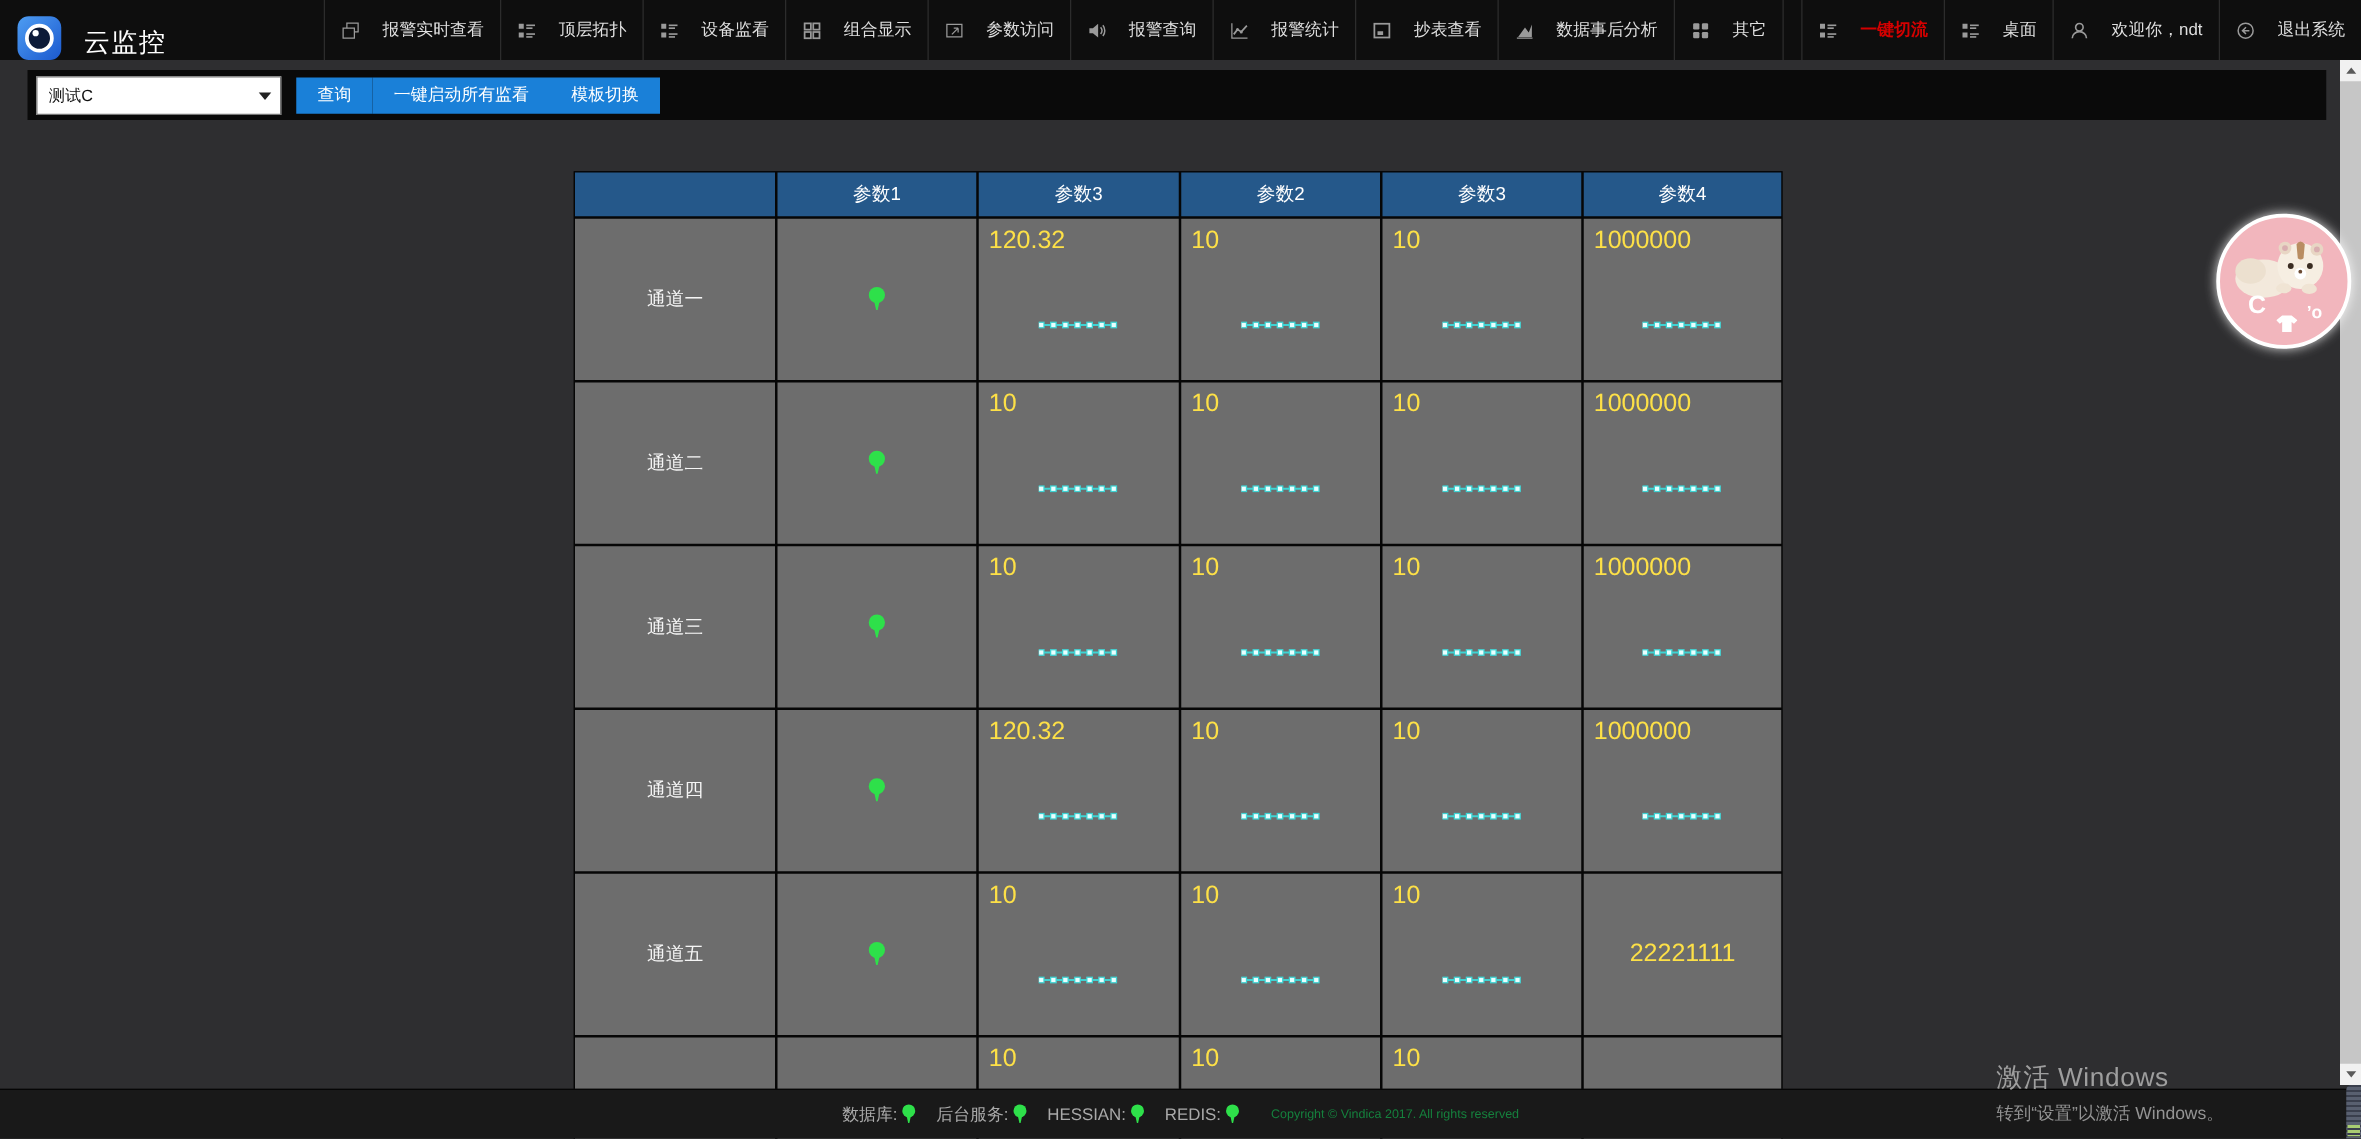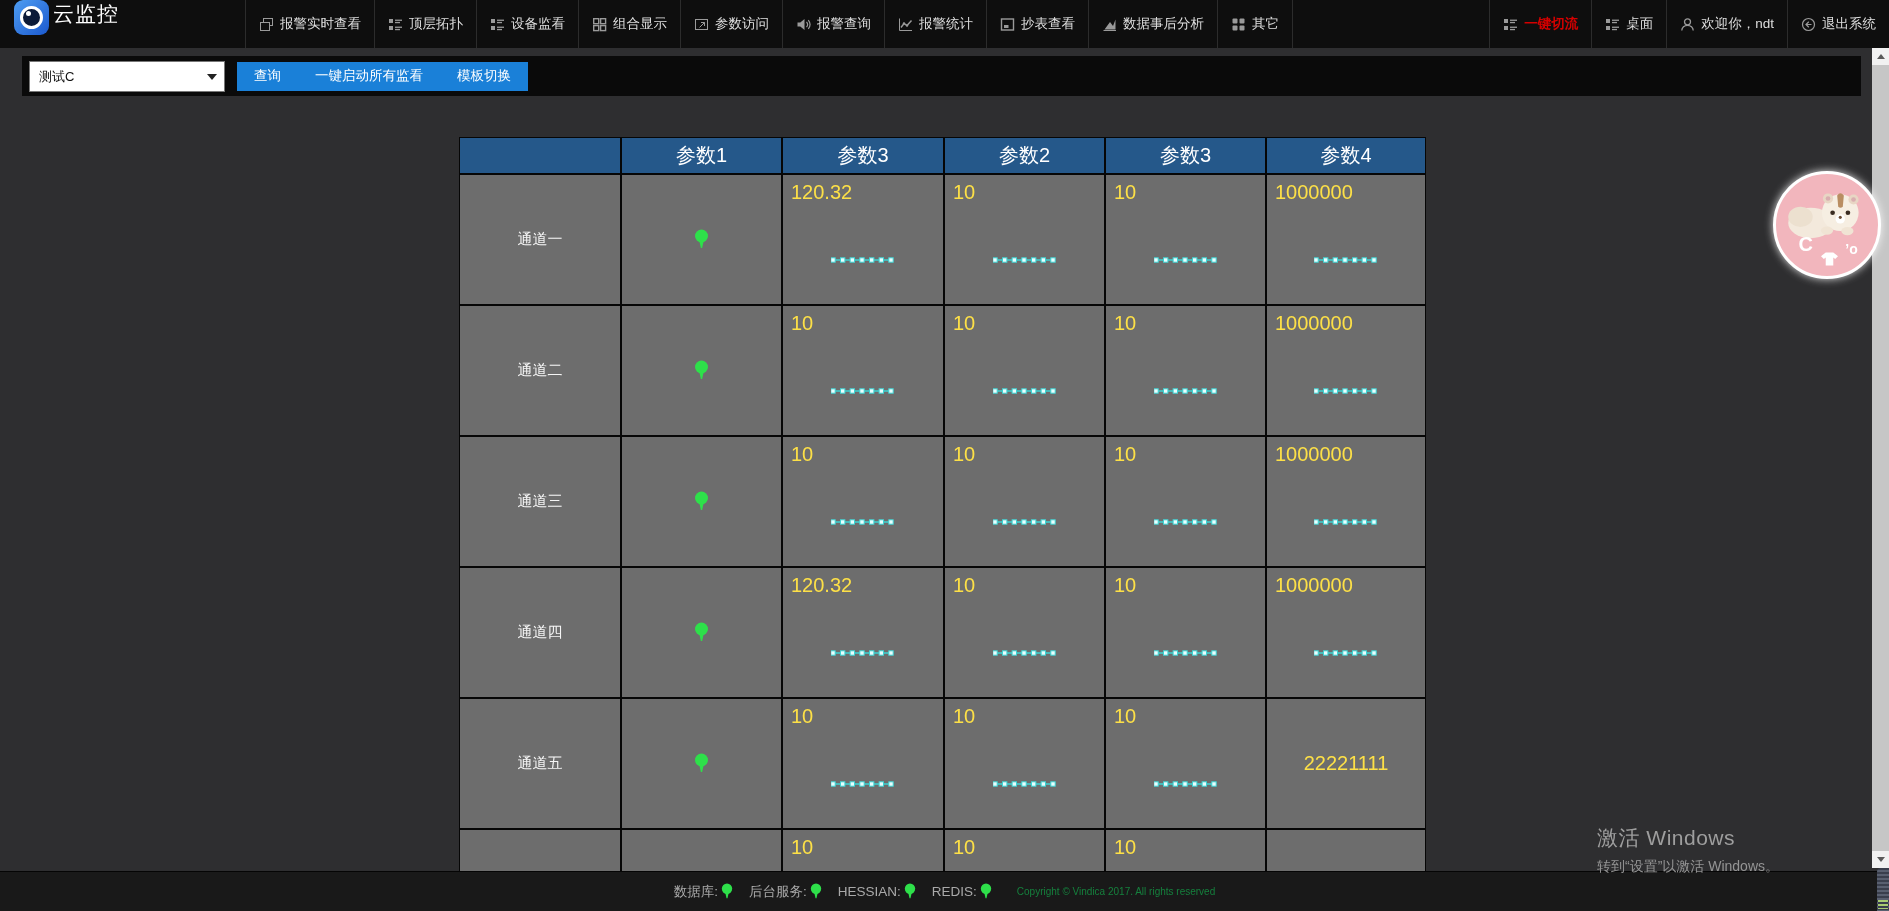--- a/index.html
+++ b/index.html
@@ -10,7 +10,7 @@
   
   .nav{position:absolute;top:0;left:0;right:0;height:48px;background:var(--nav-bg,#0e0e0e);
     display:flex;align-items:stretch;z-index:40}
-  .brand{display:flex;align-items:flex-start;gap:4px;padding:0 14px}
+  .brand{display:flex;align-items:flex-end;gap:18px;padding:0 14px}
   .logo{width:35px;height:35px;border-radius:9px;background:linear-gradient(135deg,#4e9df2,#1b59cf);position:relative;flex:none}
   .logo::before{content:"";position:absolute;inset:6px;border-radius:50%;background:#0c1a38;border:3px solid #fff}
   .logo::after{content:"";position:absolute;left:12px;top:11px;width:5px;height:5px;border-radius:50%;background:#fff}

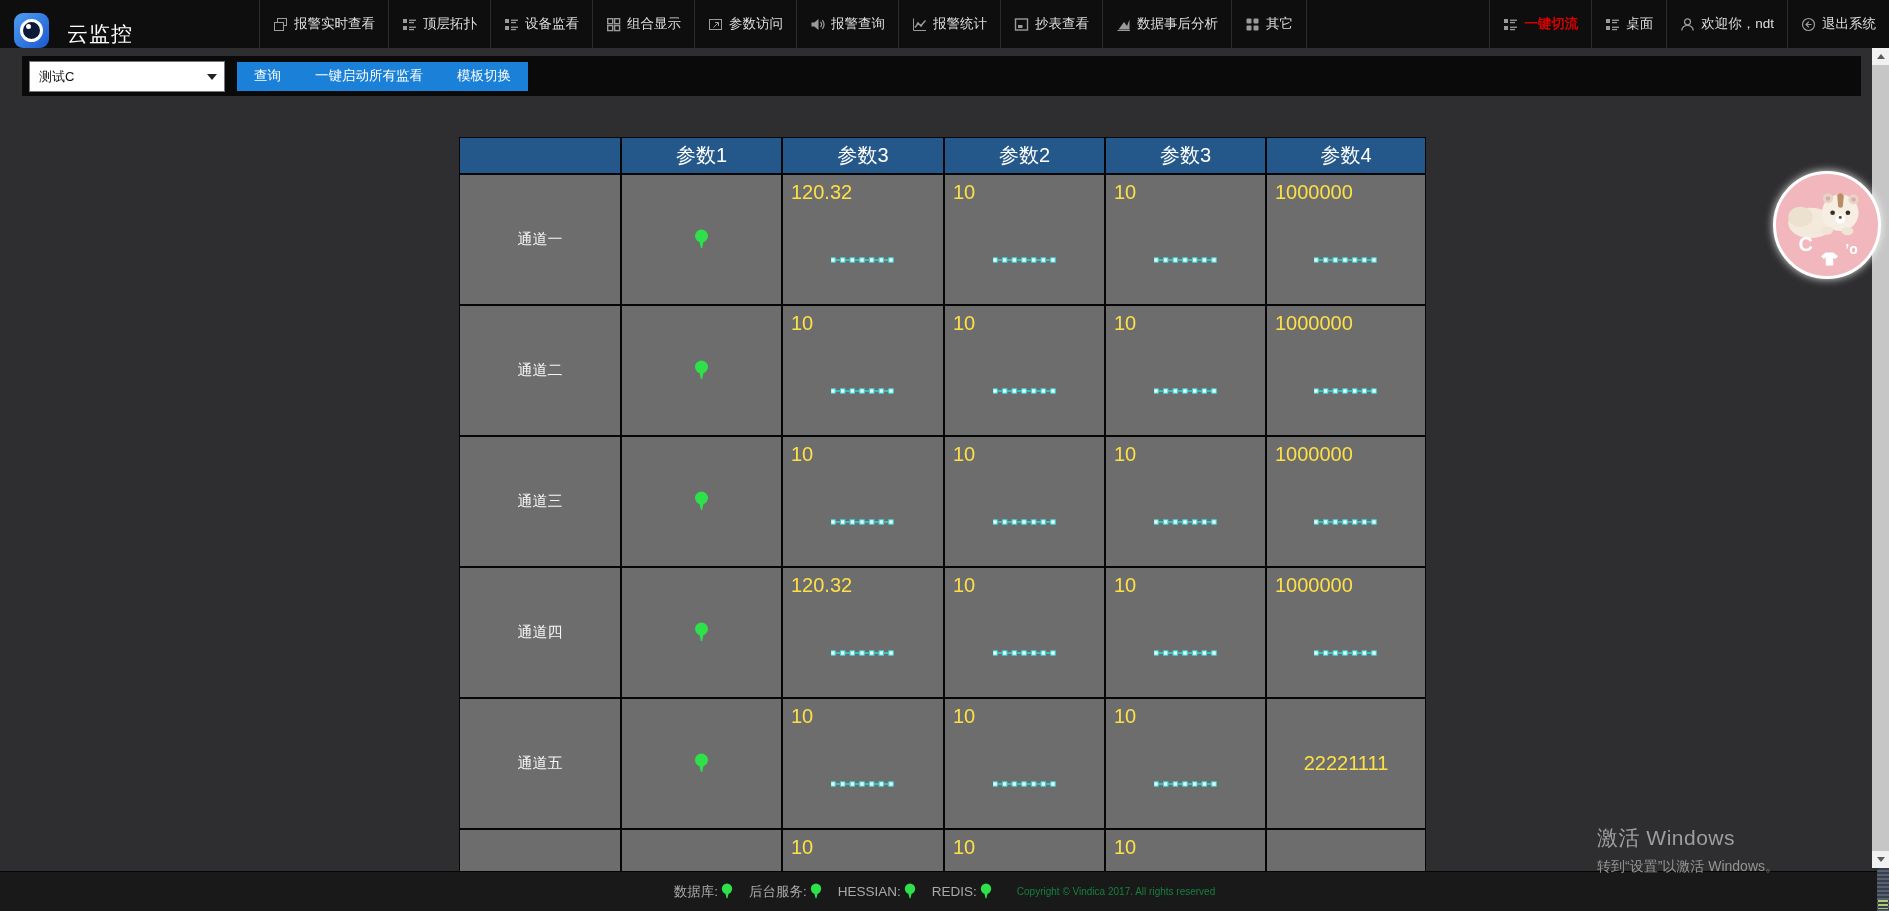--- a/index.html
+++ b/index.html
@@ -18,7 +18,7 @@
   .nav-menu{display:flex;align-items:stretch}
   .nav-menu.left{margin-left:112px}
   .nav-menu.right{margin-left:auto}
-  .nav-item{display:flex;align-items:center;gap:6px;padding:0 13px;border-left:1px solid #2c2c2c;
+  .nav-item{display:flex;align-items:center;gap:18px;padding:0 13px;border-left:1px solid #2c2c2c;
     color:#dfdfdf;font-size:13.5px;cursor:pointer;white-space:nowrap}
   .nav-menu.left .nav-item:last-child{border-right:1px solid #2c2c2c}
   .nav-item.highlight{color:var(--alert-red,#d40000);font-weight:bold}

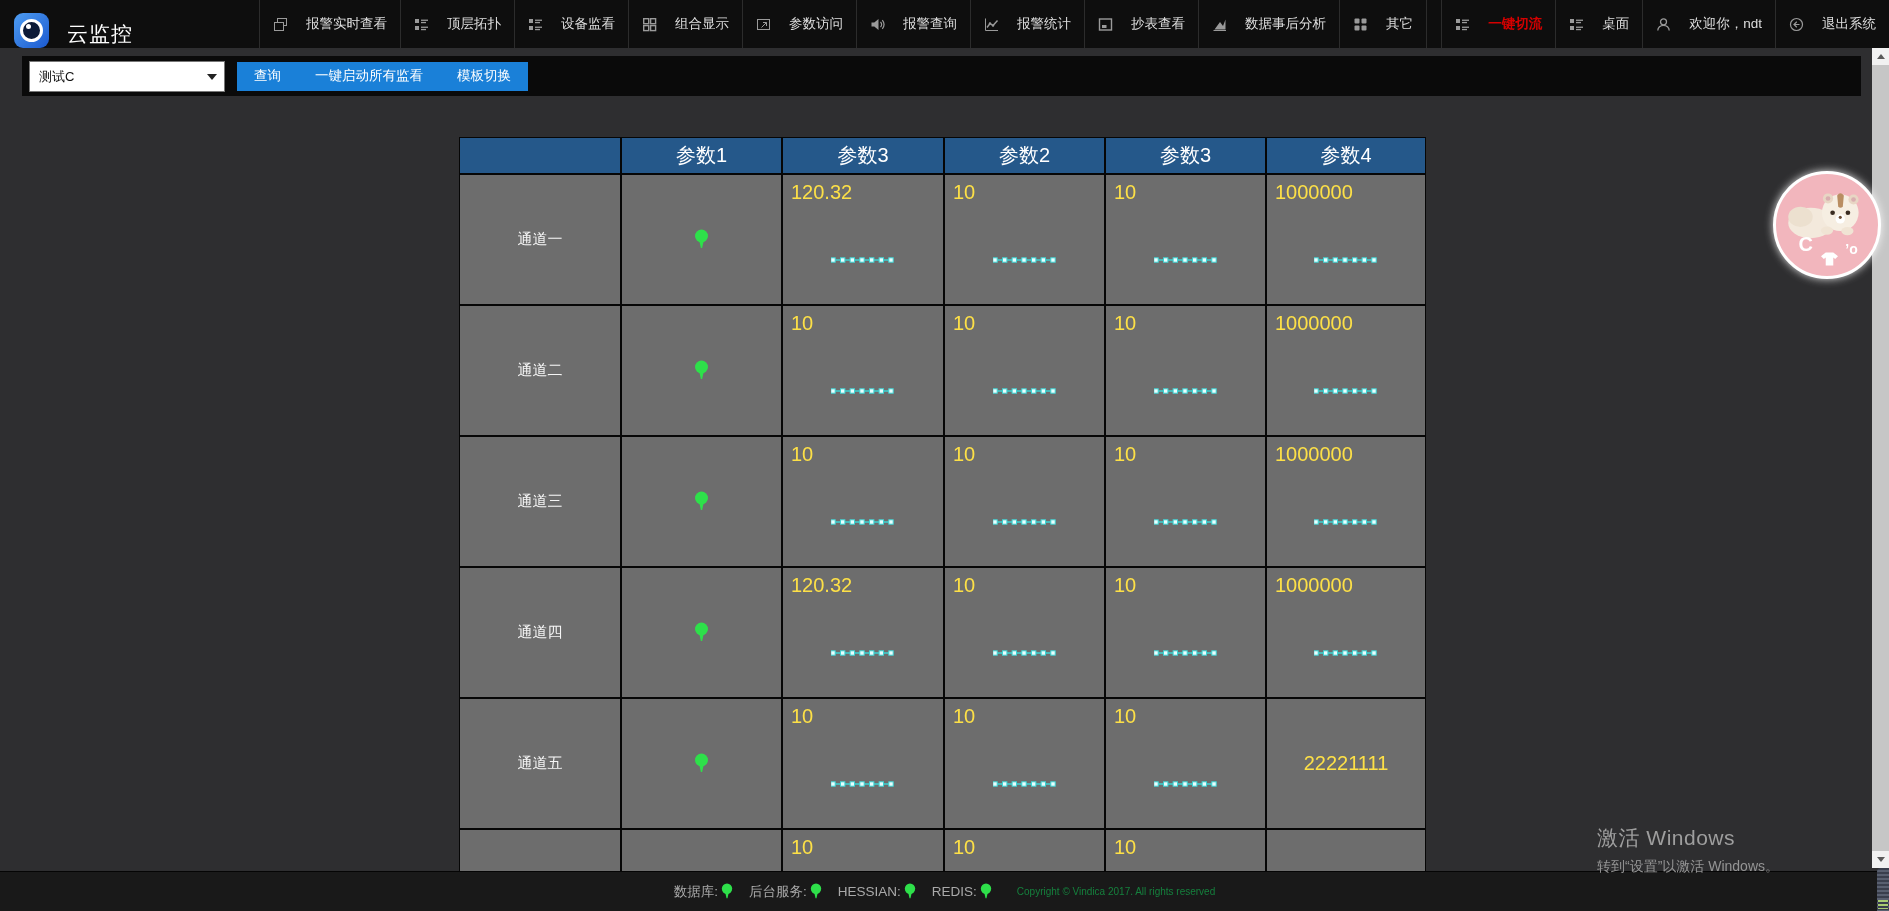--- a/index.html
+++ b/index.html
@@ -41,7 +41,7 @@
   .data-table{position:absolute;left:459px;top:137px;z-index:1;display:grid;
     grid-template-columns:160px 159px 160px 159px 159px 158px;
     grid-template-rows:35px repeat(6,129px);gap:2px;background:#060606;border:1px solid #060606}
-  .th{background:var(--table-header-blue,#25588a);color:#fff;font-size:20px;
+  .th{background:var(--table-header-blue,#25588a);color:#fff;font-size:15px;
     display:flex;align-items:center;justify-content:center}
   .cell{background:var(--cell-gray,#6d6d6d)}
   .cell-channel{display:flex;align-items:center;justify-content:center;color:#f5f5f5;font-size:15px;cursor:pointer}

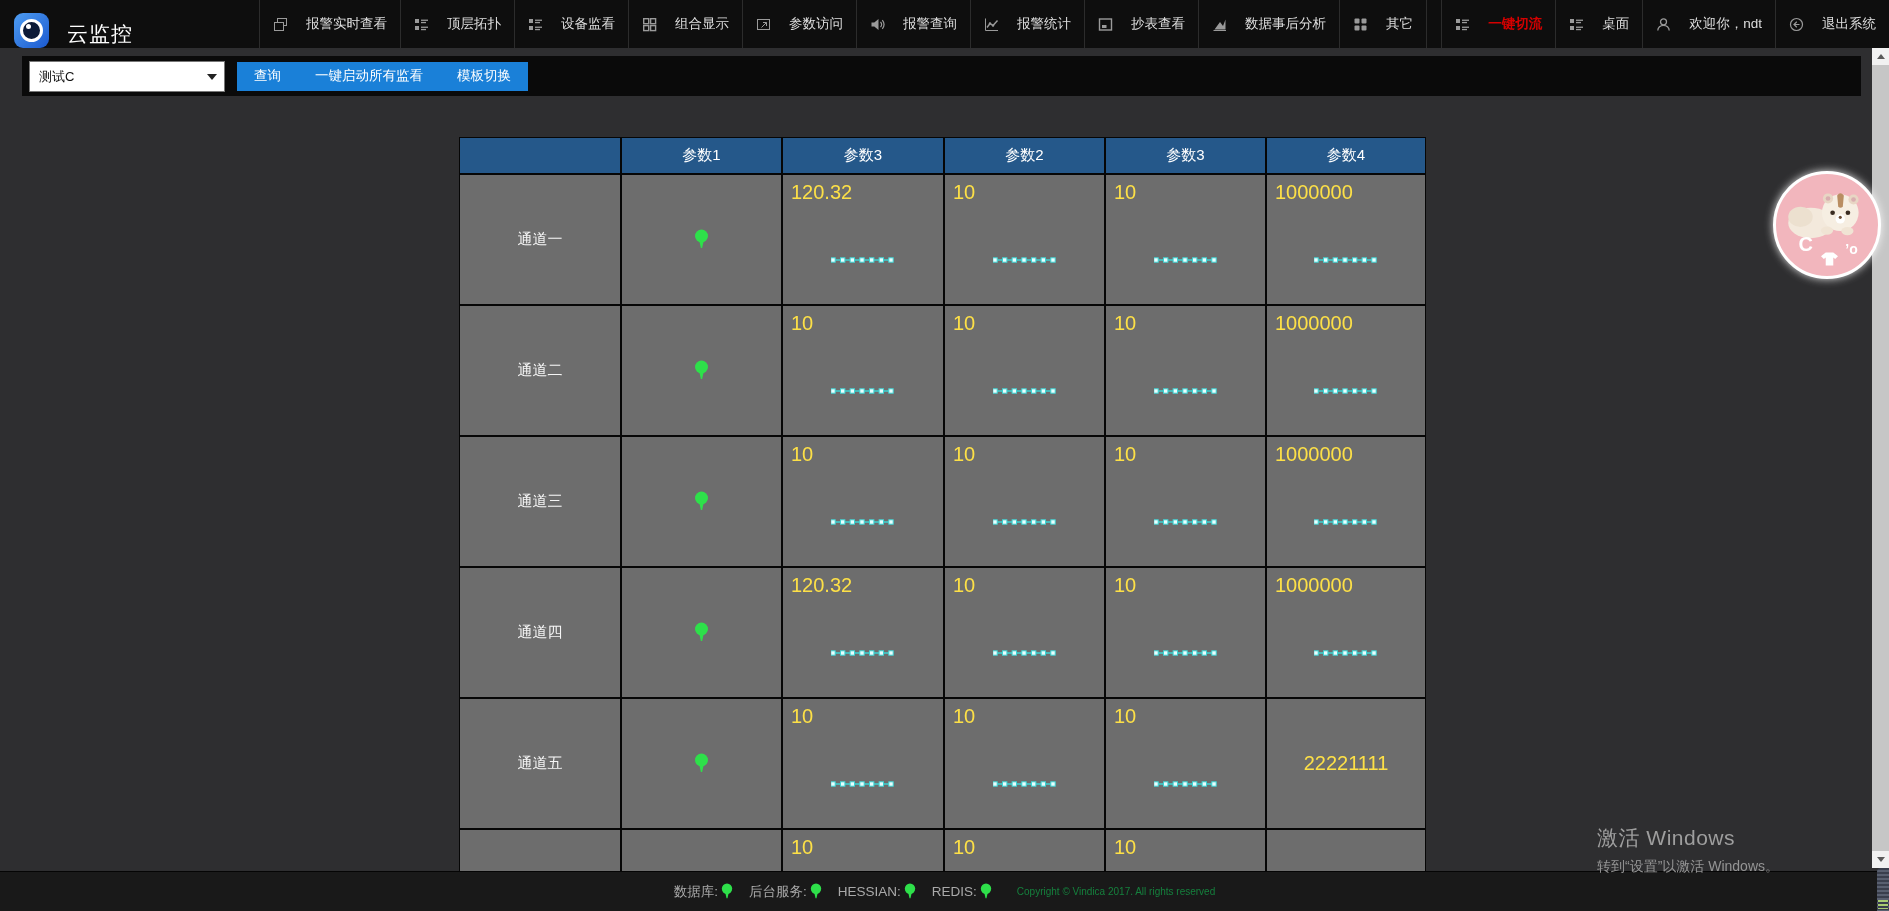--- a/index.html
+++ b/index.html
@@ -61,7 +61,7 @@
   .copyright{color:#15803d;font-size:10px}
 
   
-  .watermark{position:absolute;left:1597px;top:824px;z-index:15;color:#9e9e9e;pointer-events:none}
+  .watermark{position:absolute;left:1597px;top:848px;z-index:15;color:#9e9e9e;pointer-events:none}
   .wm1{font-size:21px;letter-spacing:.5px}
   .wm2{font-size:14px;margin-top:6px;color:#949494}
 

